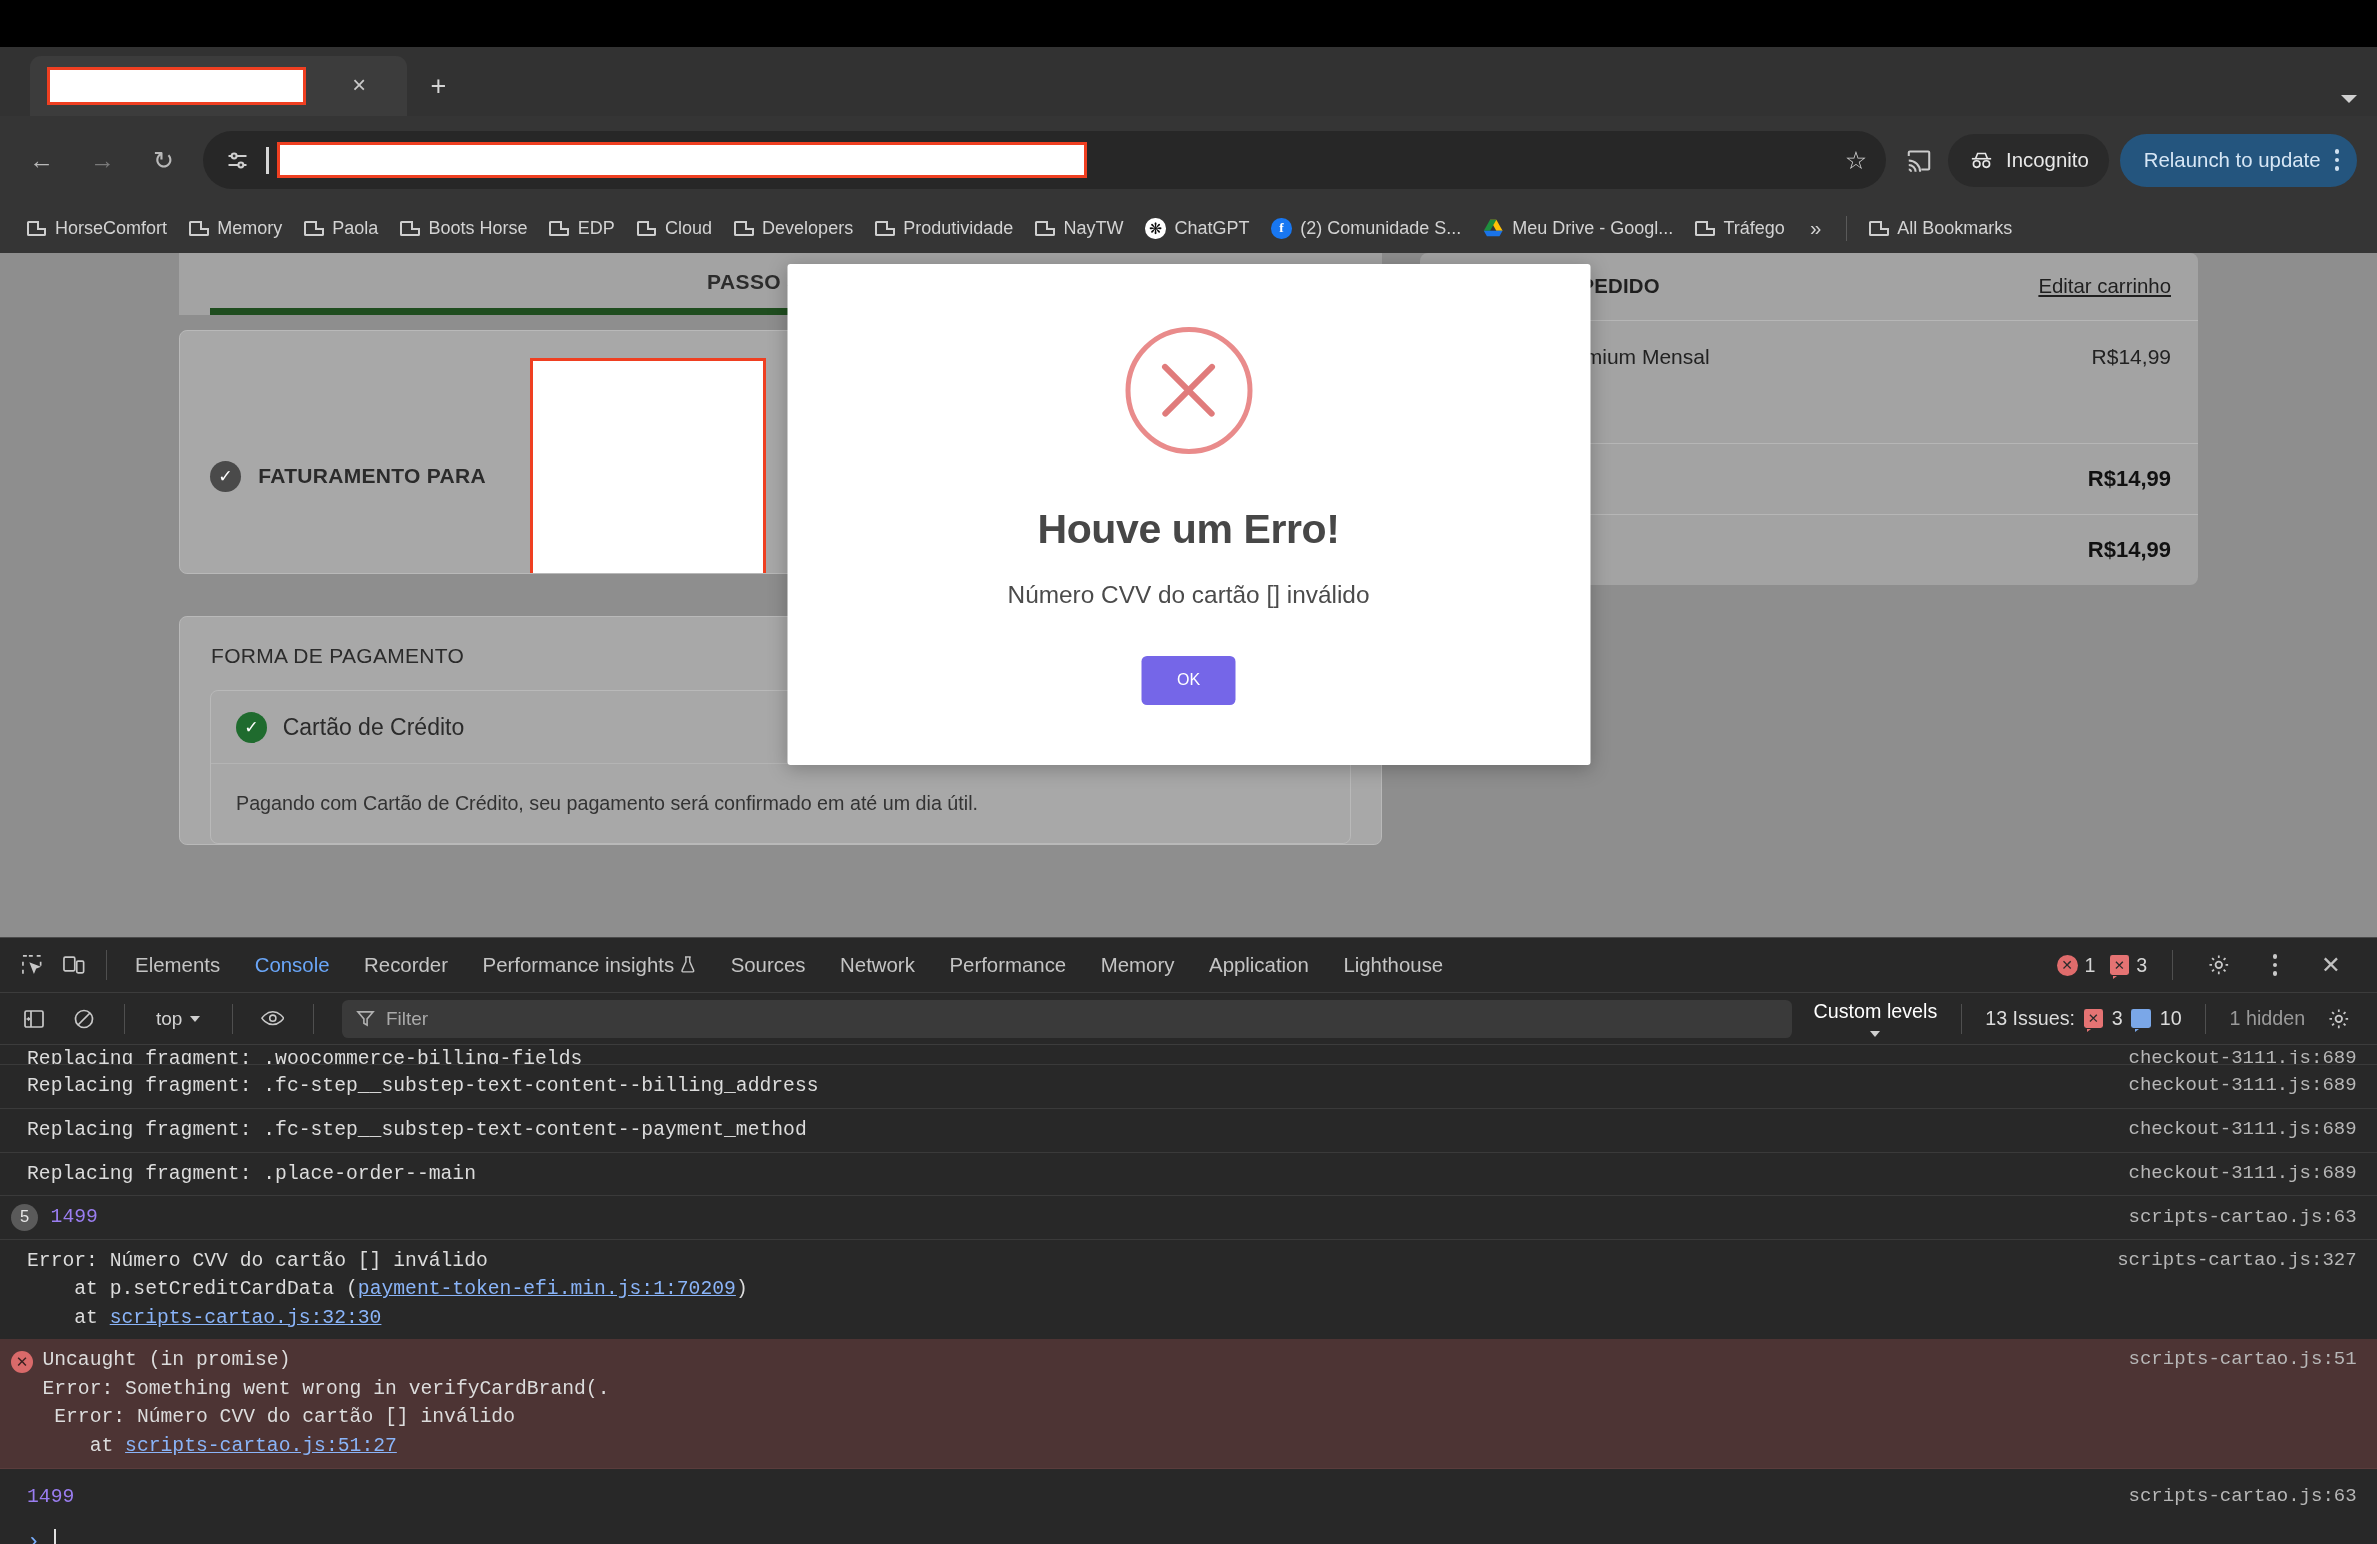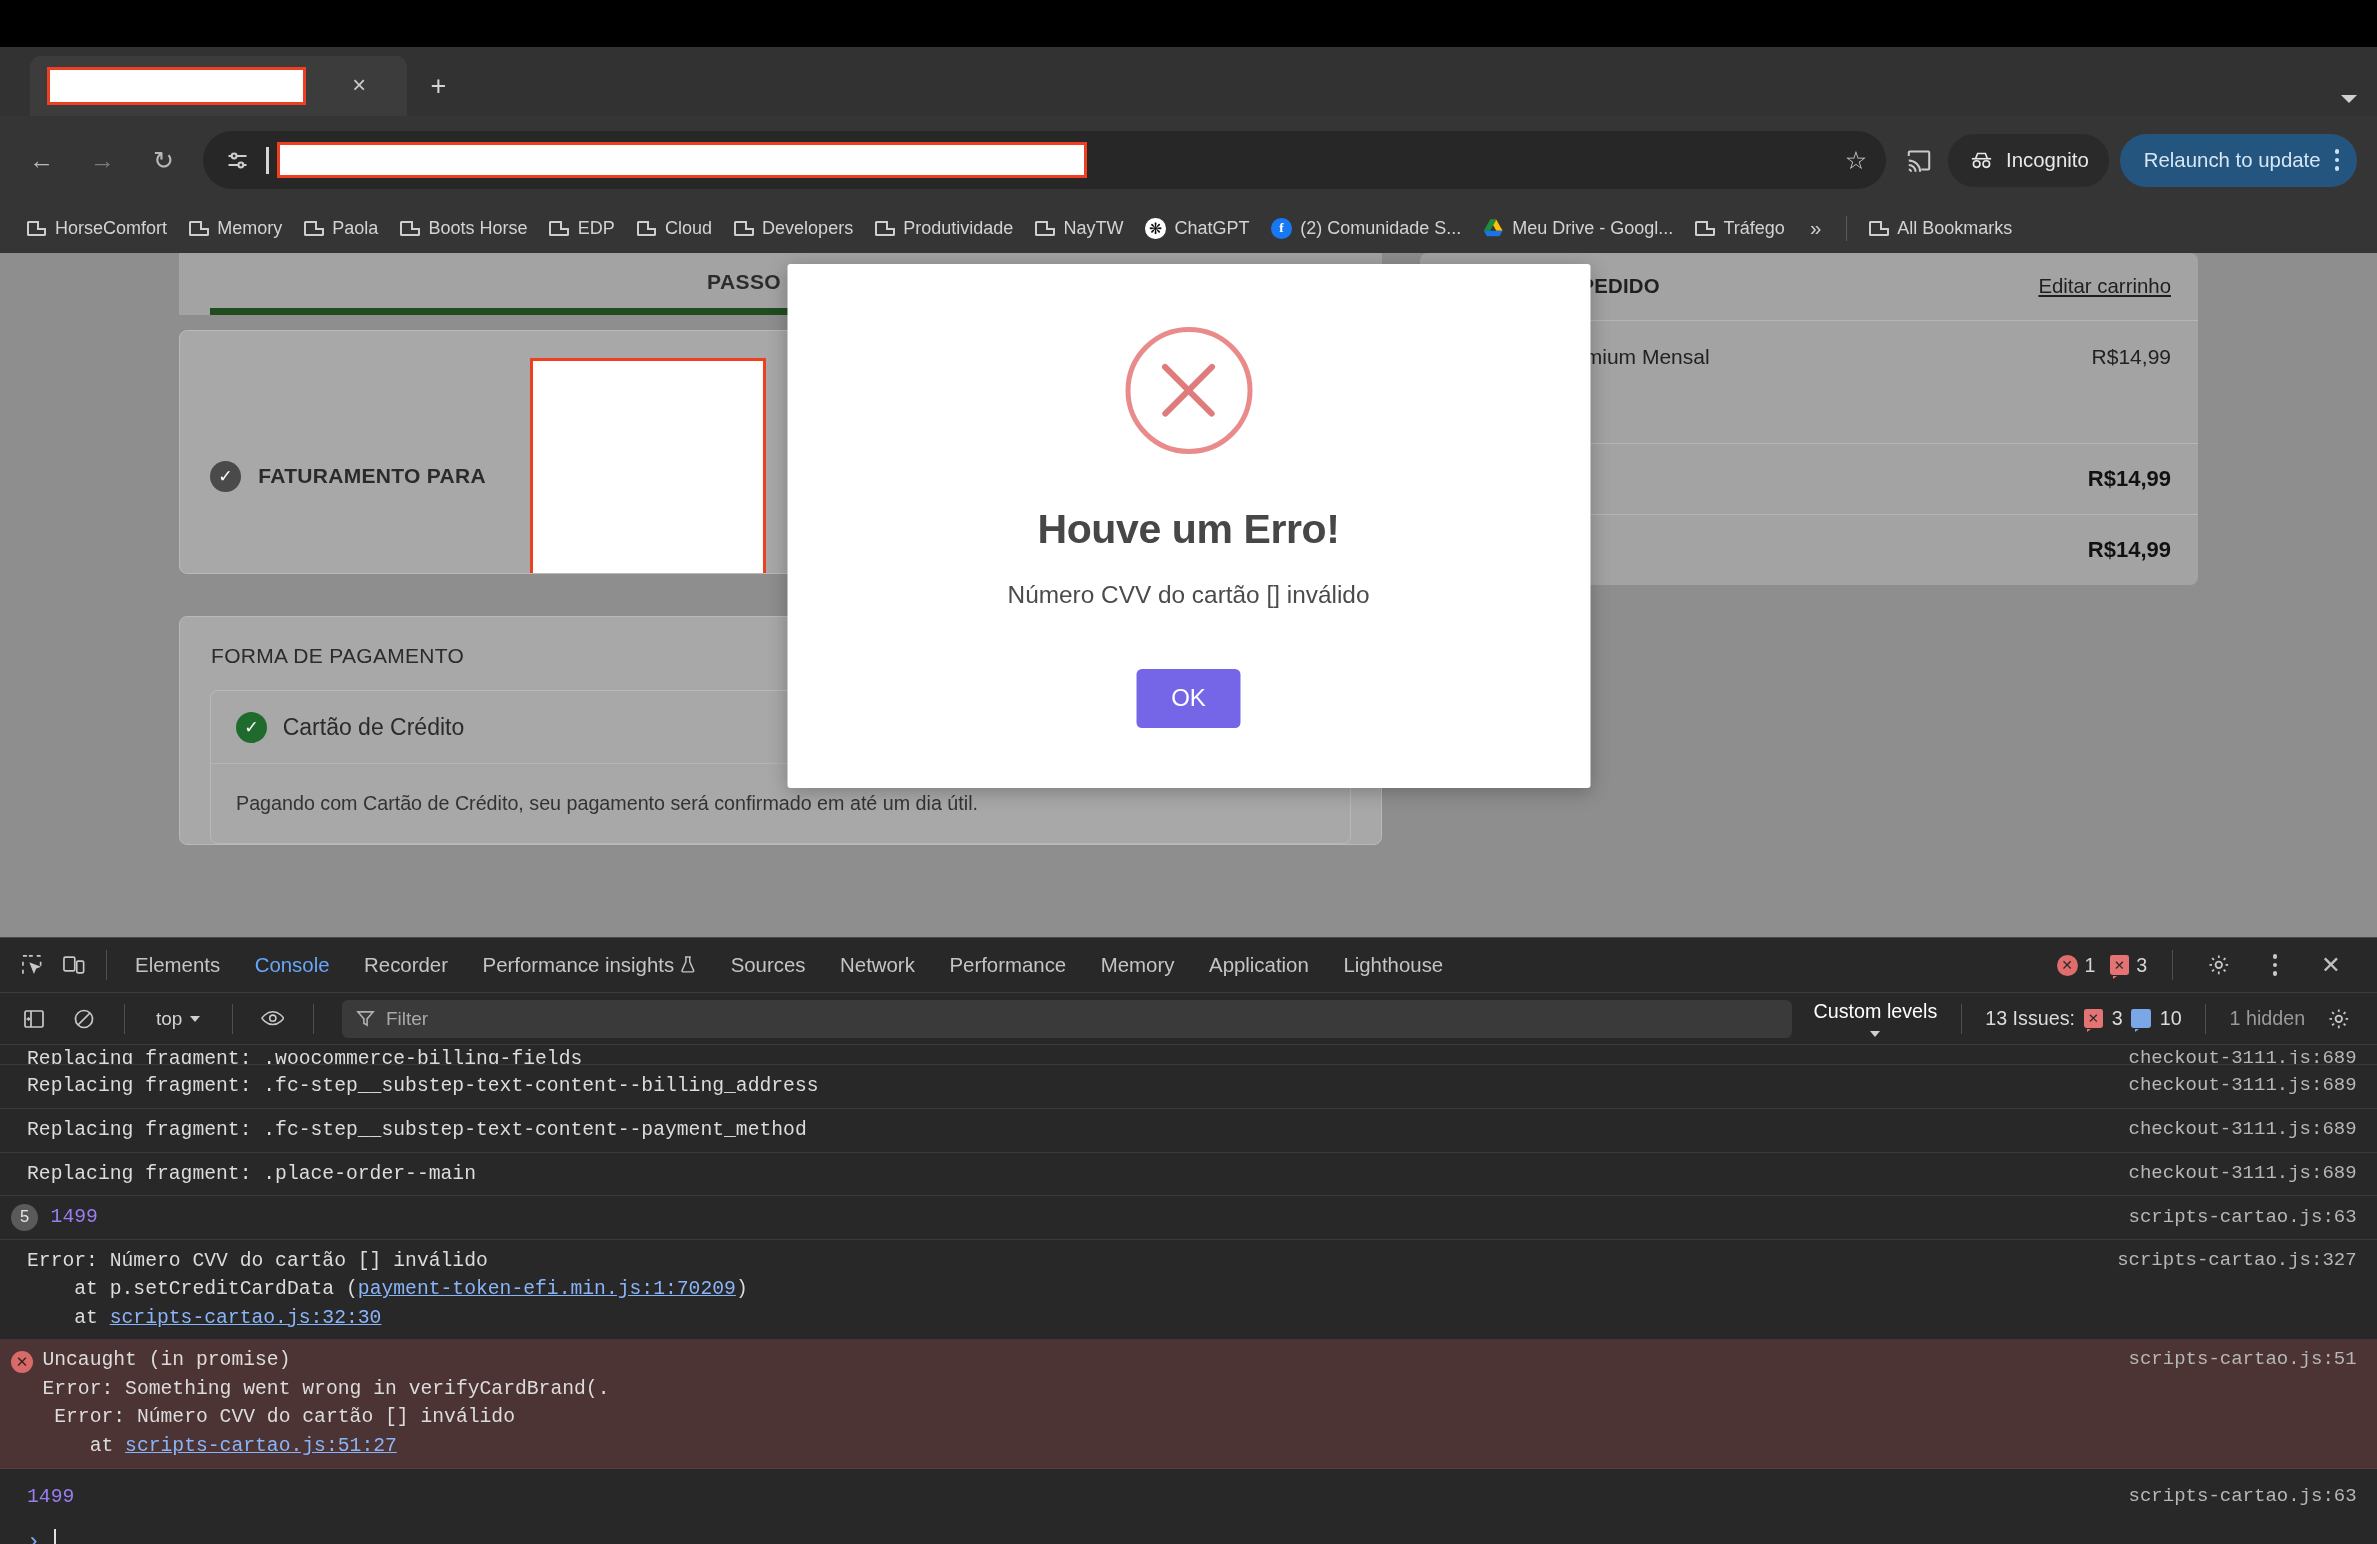--- a/index.html
+++ b/index.html
@@ -209,9 +209,9 @@
   }
   .modal-text { font-size: 24.4px; color: #4b4b4b; margin-top: 28px; }
   .modal-ok {
-    margin-top: 60px; background: #7566e8; color: #fff;
+    margin-top: 47px; background: #7566e8; color: #fff;
     border: none; border-radius: 5.5px; padding: 15.7px 35px;
-    font-size: 24px; font-family: "Liberation Sans", sans-serif;
+    font-size: 16px; font-family: "Liberation Sans", sans-serif;
     cursor: pointer;
   }
 

